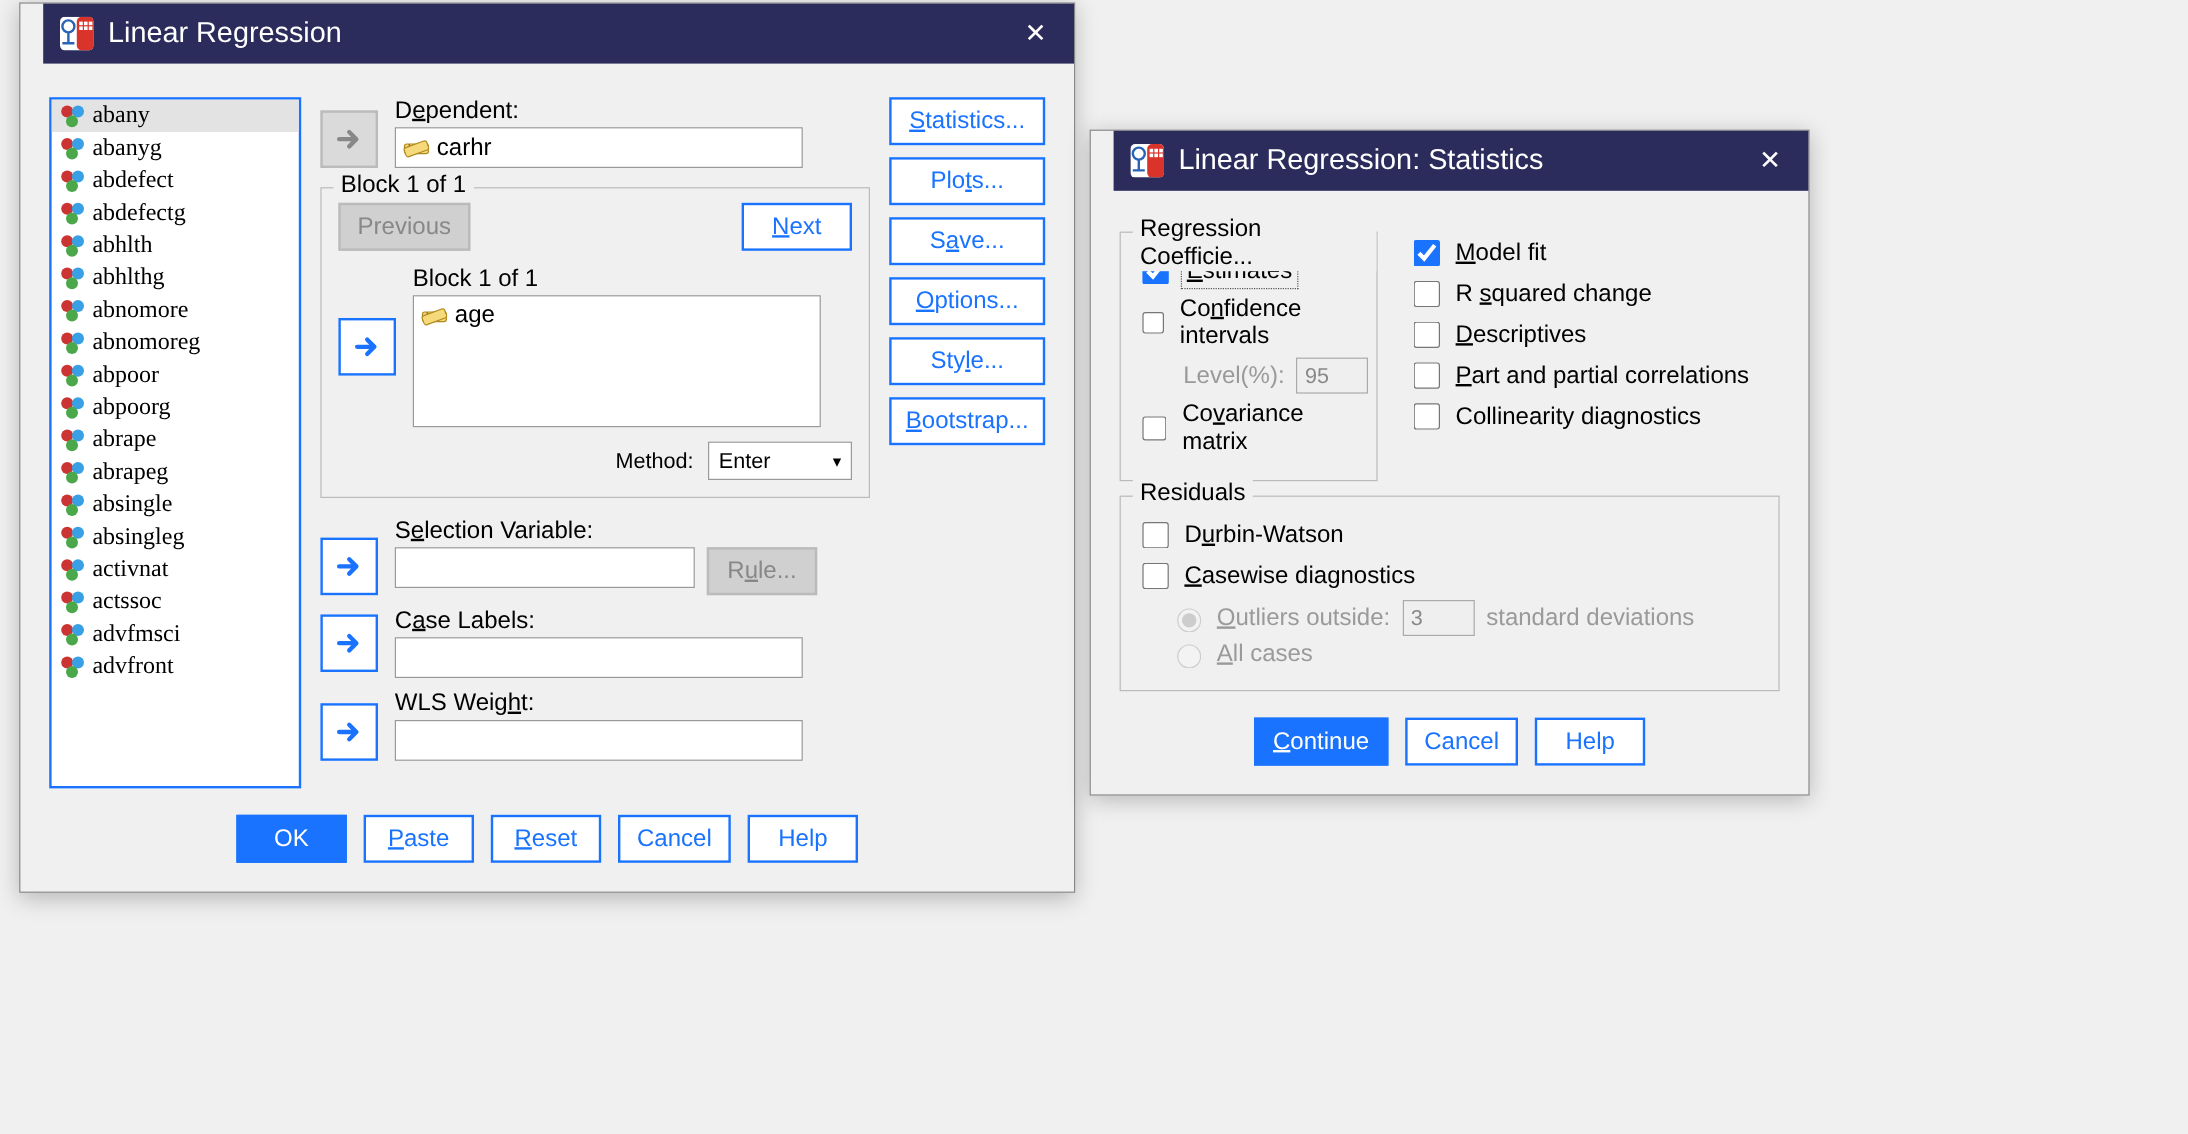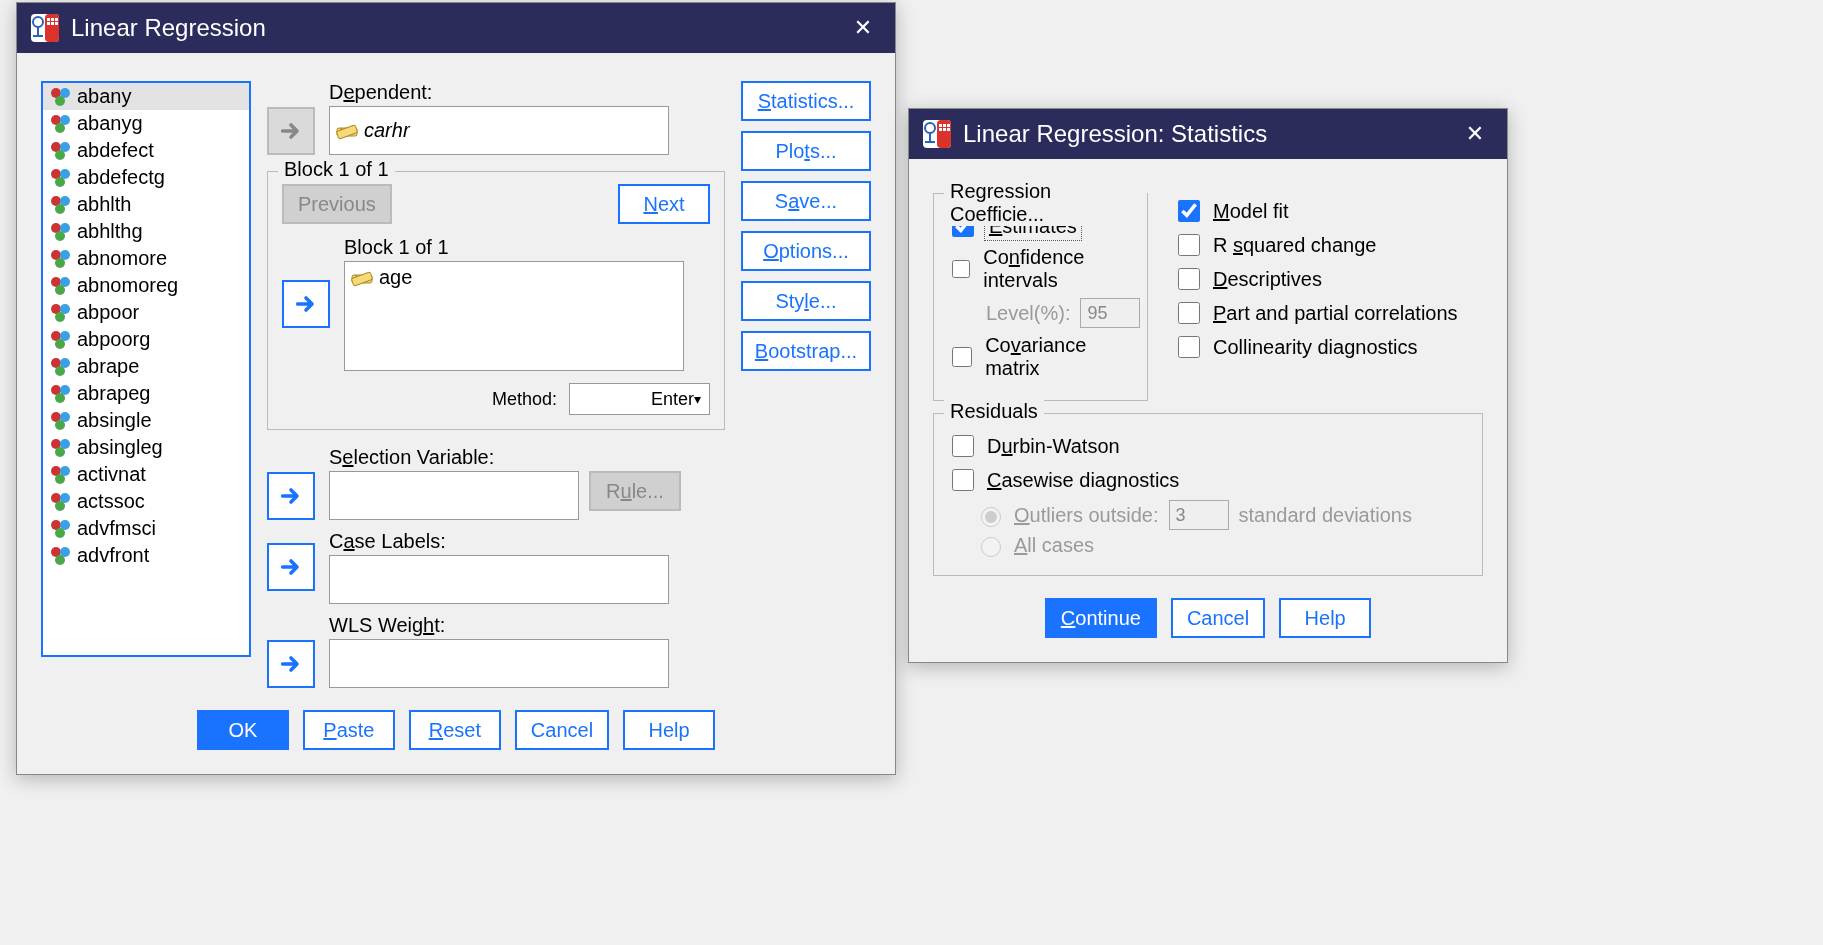--- a/index.html
+++ b/index.html
@@ -27,6 +27,7 @@
     align-items: center;
     padding: 0 14px;
     font-size: 24px;
+    margin-left: 19px;
   }
   .titlebar .app-icon {
     width: 28px; height: 28px; margin-right: 12px; flex: 0 0 auto;

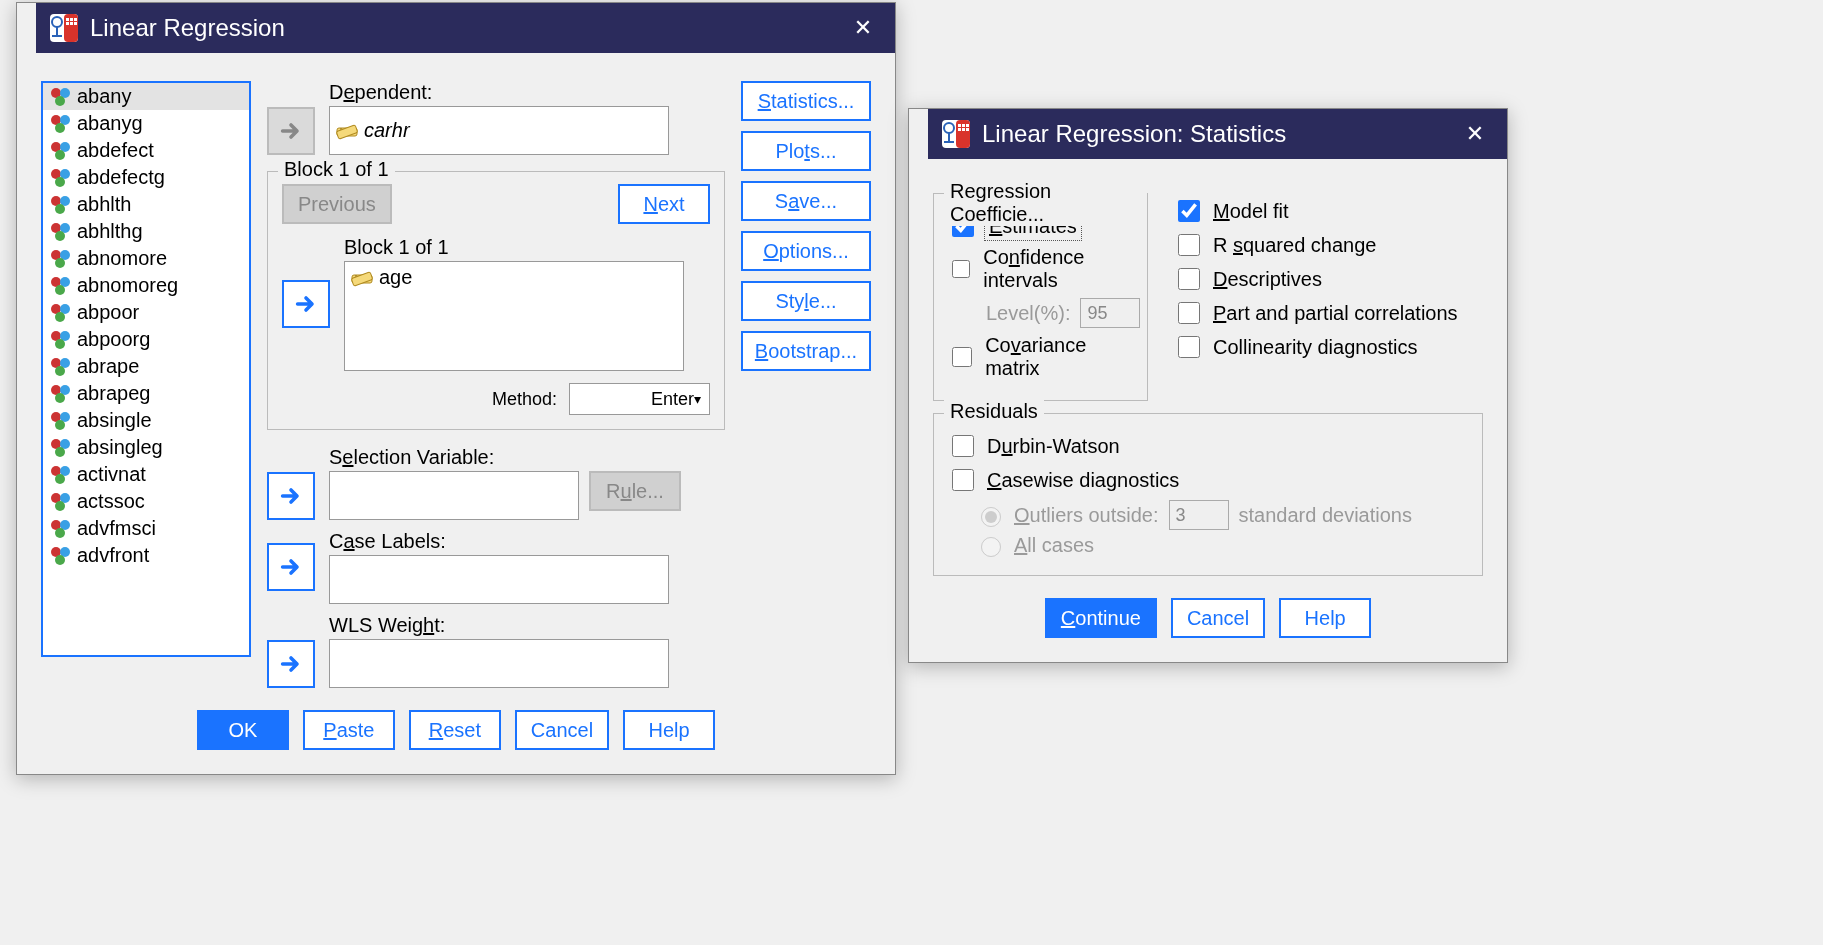--- a/index.html
+++ b/index.html
@@ -41,7 +41,7 @@
 
   
   .main-cols { display: flex; gap: 16px; }
-  .varbox-wrap { display:flex; }
+  .varbox-wrap { display:flex;font-family:Liberation Serif, serif; }
   .varlist {
     border: 2px solid #1a73ff;
     width: 210px; height: 576px;

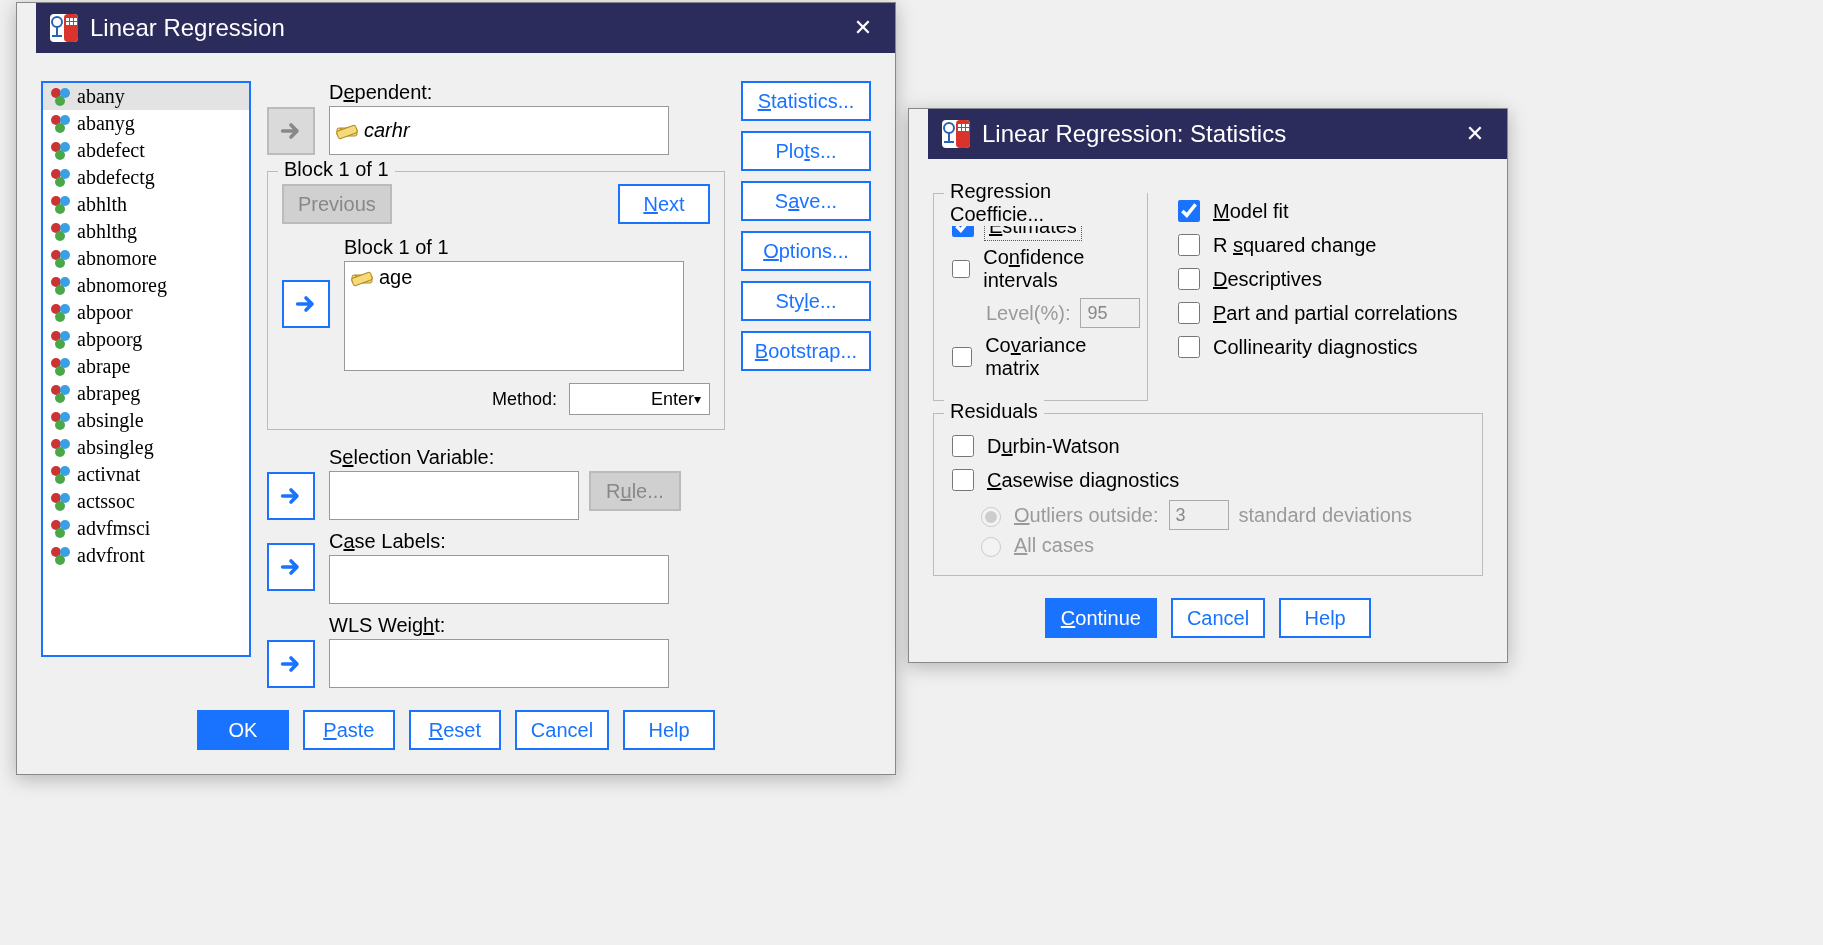--- a/index.html
+++ b/index.html
@@ -62,8 +62,8 @@
   .label { margin-bottom: 2px; display:block; font-size: 20px; }
   .label .hotkey { text-decoration: underline; }
   .field {
-    border: 1px solid #999; background:#fff; height: 49px; width: 340px;
-    display:flex; align-items:center; padding: 0 6px; font-size: 20px; gap:6px;font-style:italic;
+    border: 1px solid #999; background:#fff; height: 34px; width: 340px;
+    display:flex; align-items:center; padding: 0 6px; font-size: 20px; gap:6px;
   }
   .listbox {
     border: 1px solid #999; background:#fff; width: 340px; height: 110px;

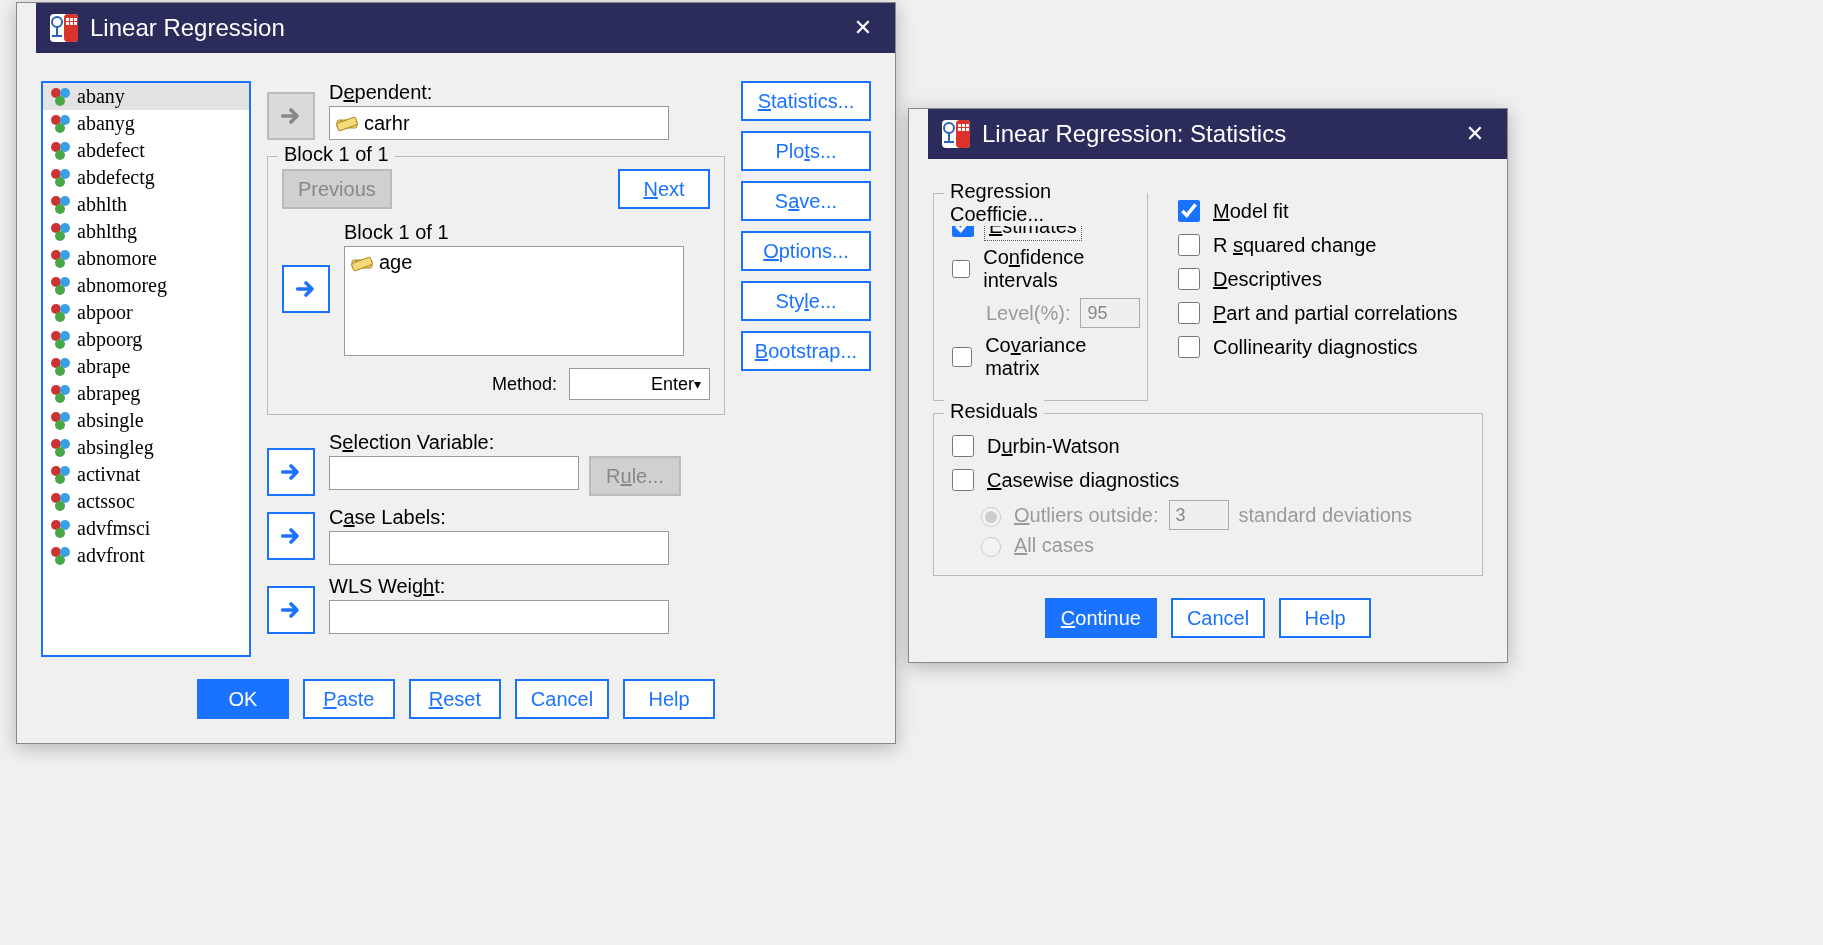--- a/index.html
+++ b/index.html
@@ -97,8 +97,8 @@
   .bottom-btns { display:flex; gap:14px; margin-top:22px; justify-content:center; }
 
   .select {
-    border: 1px solid #999; background:#fff; height: 32px; width: 141px;
-    display:flex; align-items:center; justify-content:flex-end; padding:0 8px;
+    border: 1px solid #999; background:#fff; height: 32px; width: 120px;
+    display:flex; align-items:center; justify-content:space-between; padding:0 8px;
   }
   .select .chev { font-size:14px; }
 

